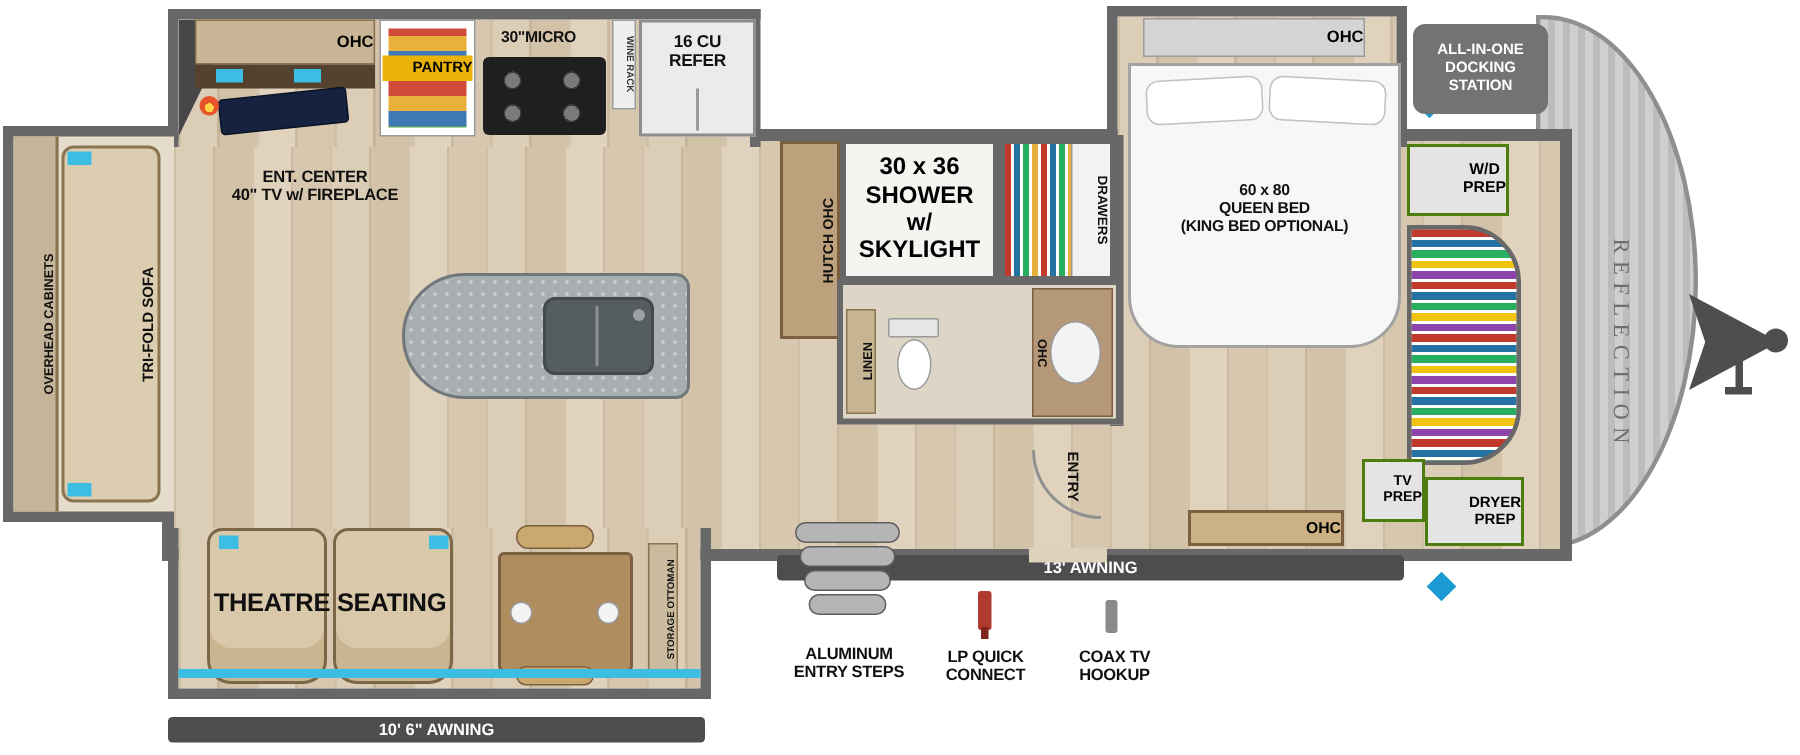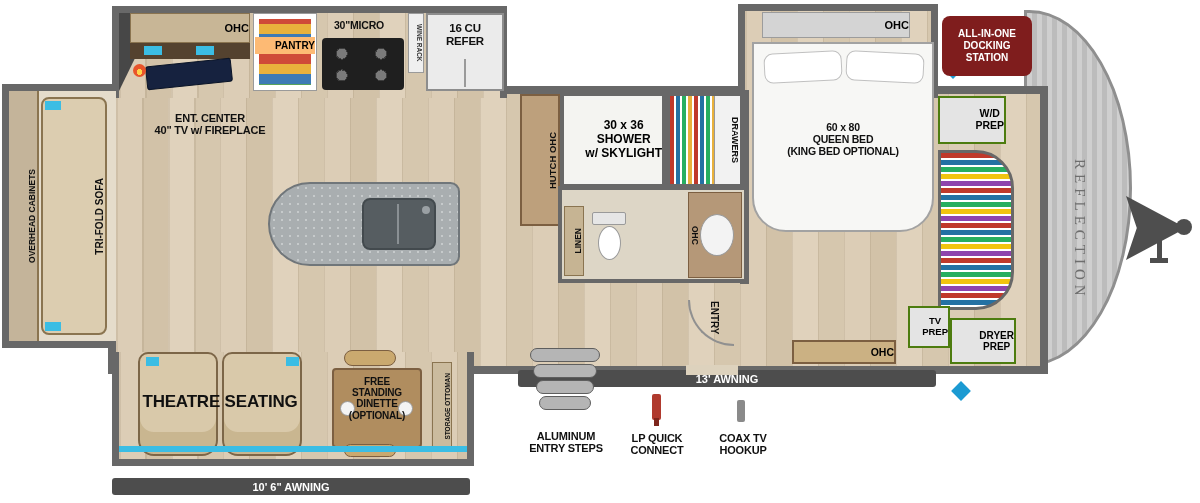--- a/index.html
+++ b/index.html
@@ -17,7 +17,7 @@
   .slide{border:7px solid #686868;z-index:2;position:absolute}
   .furn{position:absolute;z-index:3}
   .cyan{position:absolute;z-index:4;background:#3bbde4}
-  .callout{position:absolute;z-index:6;background:#7f1d1d;border-radius:8px;color:#fff;font-weight:700;text-align:center;white-space:pre-line;display:flex;align-items:center;justify-content:center;line-height:1.18}
+  .callout{position:absolute;z-index:6;background:#737373;border-radius:8px;color:#fff;font-weight:700;text-align:center;white-space:pre-line;display:flex;align-items:center;justify-content:center;line-height:1.18}
   .diamond{position:absolute;z-index:5;width:14px;height:14px;background:#1b9ad2;transform:rotate(45deg)}
   .prepbox{background:#e4e4e4;border:2px solid #4d7c0f}
   .woodcab{background:#cbb183;border:2px solid #7c5f41}

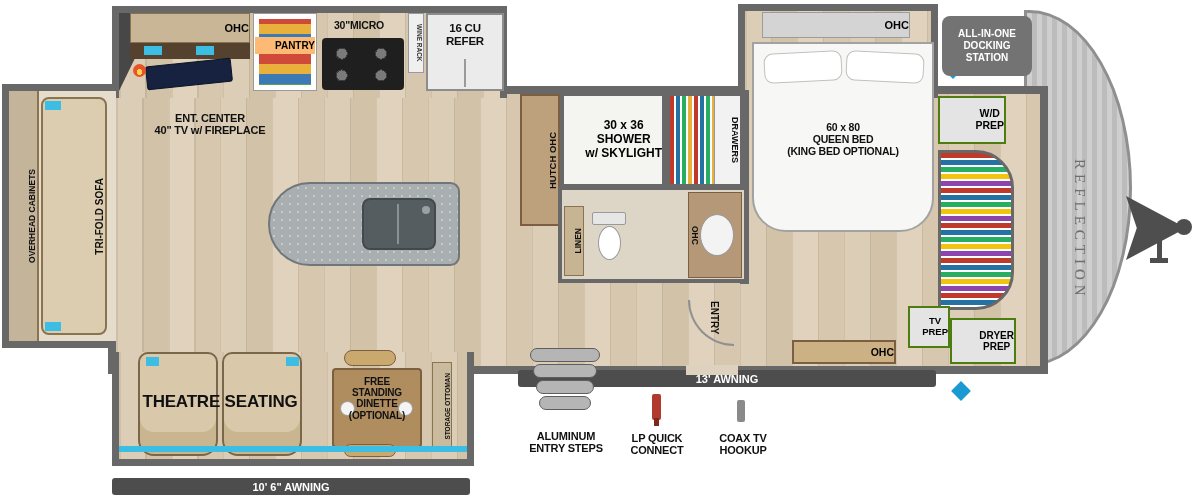--- a/index.html
+++ b/index.html
@@ -58,7 +58,7 @@
 40" TV w/ FIREPLACE</div>
 
   <div class="furn" style="left:253px;top:13px;width:64px;height:78px;border:1px solid #9a9a9a;box-shadow:inset 0 0 0 5px #fff;background:repeating-linear-gradient(180deg,#cf4a38 0 10px,#e9b13c 10px 20px,#3d7ab5 20px 30px,#58a35a 30px 40px)"></div>
-  <div class="furn f" style="left:255px;top:37px;width:60px;height:17px;background:#fdba74">
+  <div class="furn f" style="left:255px;top:37px;width:60px;height:17px;background:#eab308">
     <span style="font-weight:700;font-size:10px">PANTRY</span>
   </div>
 

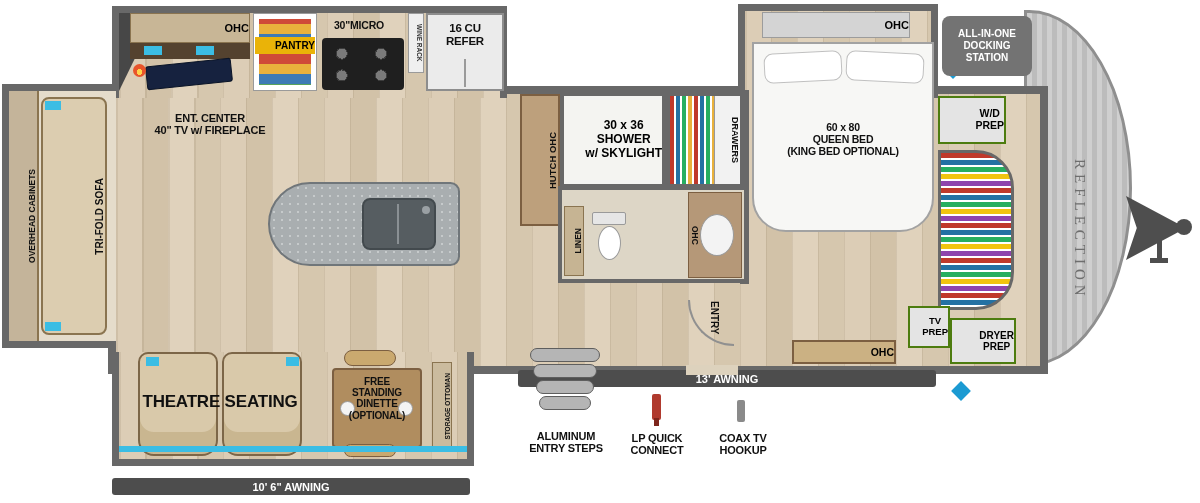--- a/index.html
+++ b/index.html
@@ -99,7 +99,7 @@
   </div>
 
   <div class="furn f" style="left:560px;top:92px;width:106px;height:96px;background:#f4f4f1;border:4px solid #686868">
-    <span style="font-weight:700;font-size:12px;text-align:center;white-space:pre-line;line-height:1.15">30 x 36
+    <span style="font-weight:700;font-size:16px;text-align:center;white-space:pre-line;line-height:1.15">30 x 36
 SHOWER
 w/ SKYLIGHT</span>
   </div>

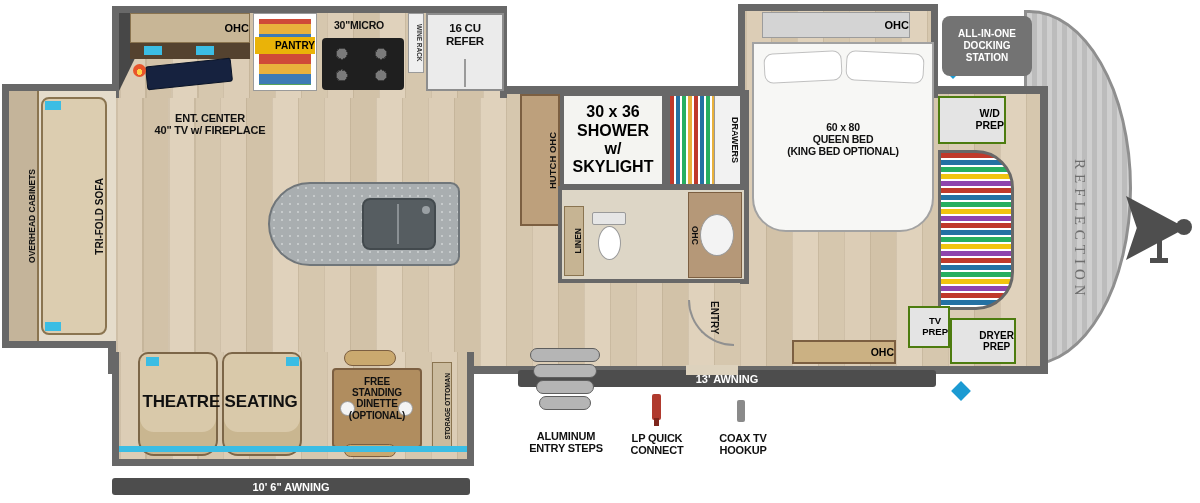--- a/index.html
+++ b/index.html
@@ -168,10 +168,6 @@
     <div class="abs" style="left:64px;top:31px;width:15px;height:15px;background:#f4f4f4;border:1px solid #999;border-radius:50%"></div>
   </div>
   <div class="furn" style="left:344px;top:444px;width:52px;height:13px;background:#caa96f;border:1px solid #7c5f41;border-radius:8px"></div>
-  <div class="lbl" style="left:324px;top:376px;width:106px;font-size:10px">FREE
-STANDING
-DINETTE
-(OPTIONAL)</div>
 
   <div class="furn f" style="left:432px;top:362px;width:20px;height:88px;background:#cbbb9e;border:1px solid #8a7450">
     <span class="vl" style="font-size:6.5px">STORAGE OTTOMAN</span>

